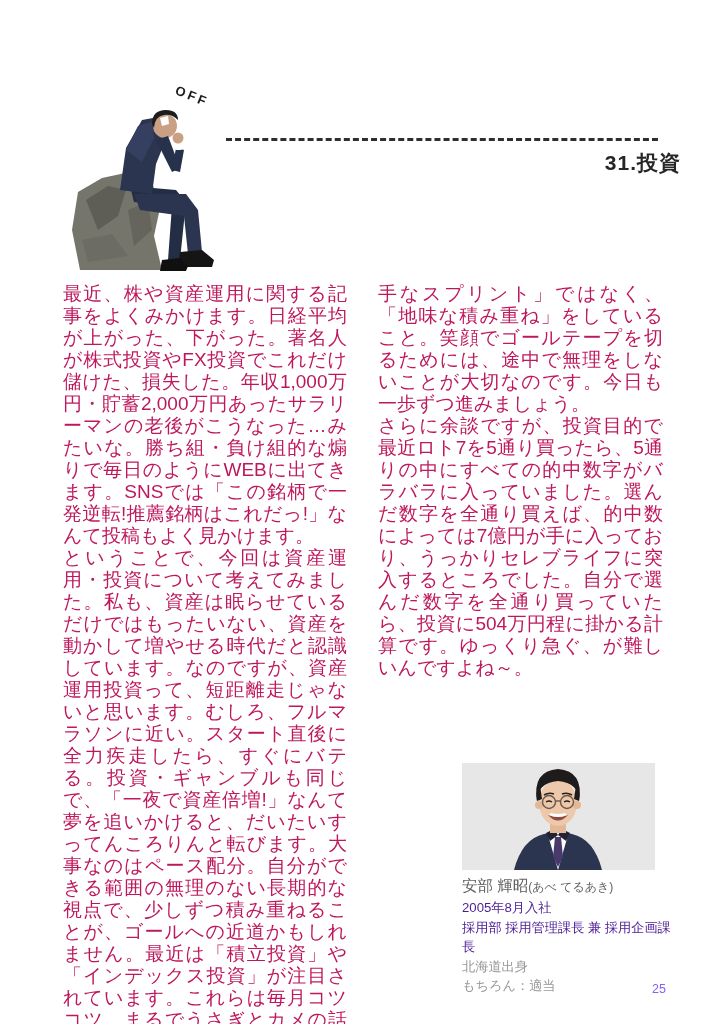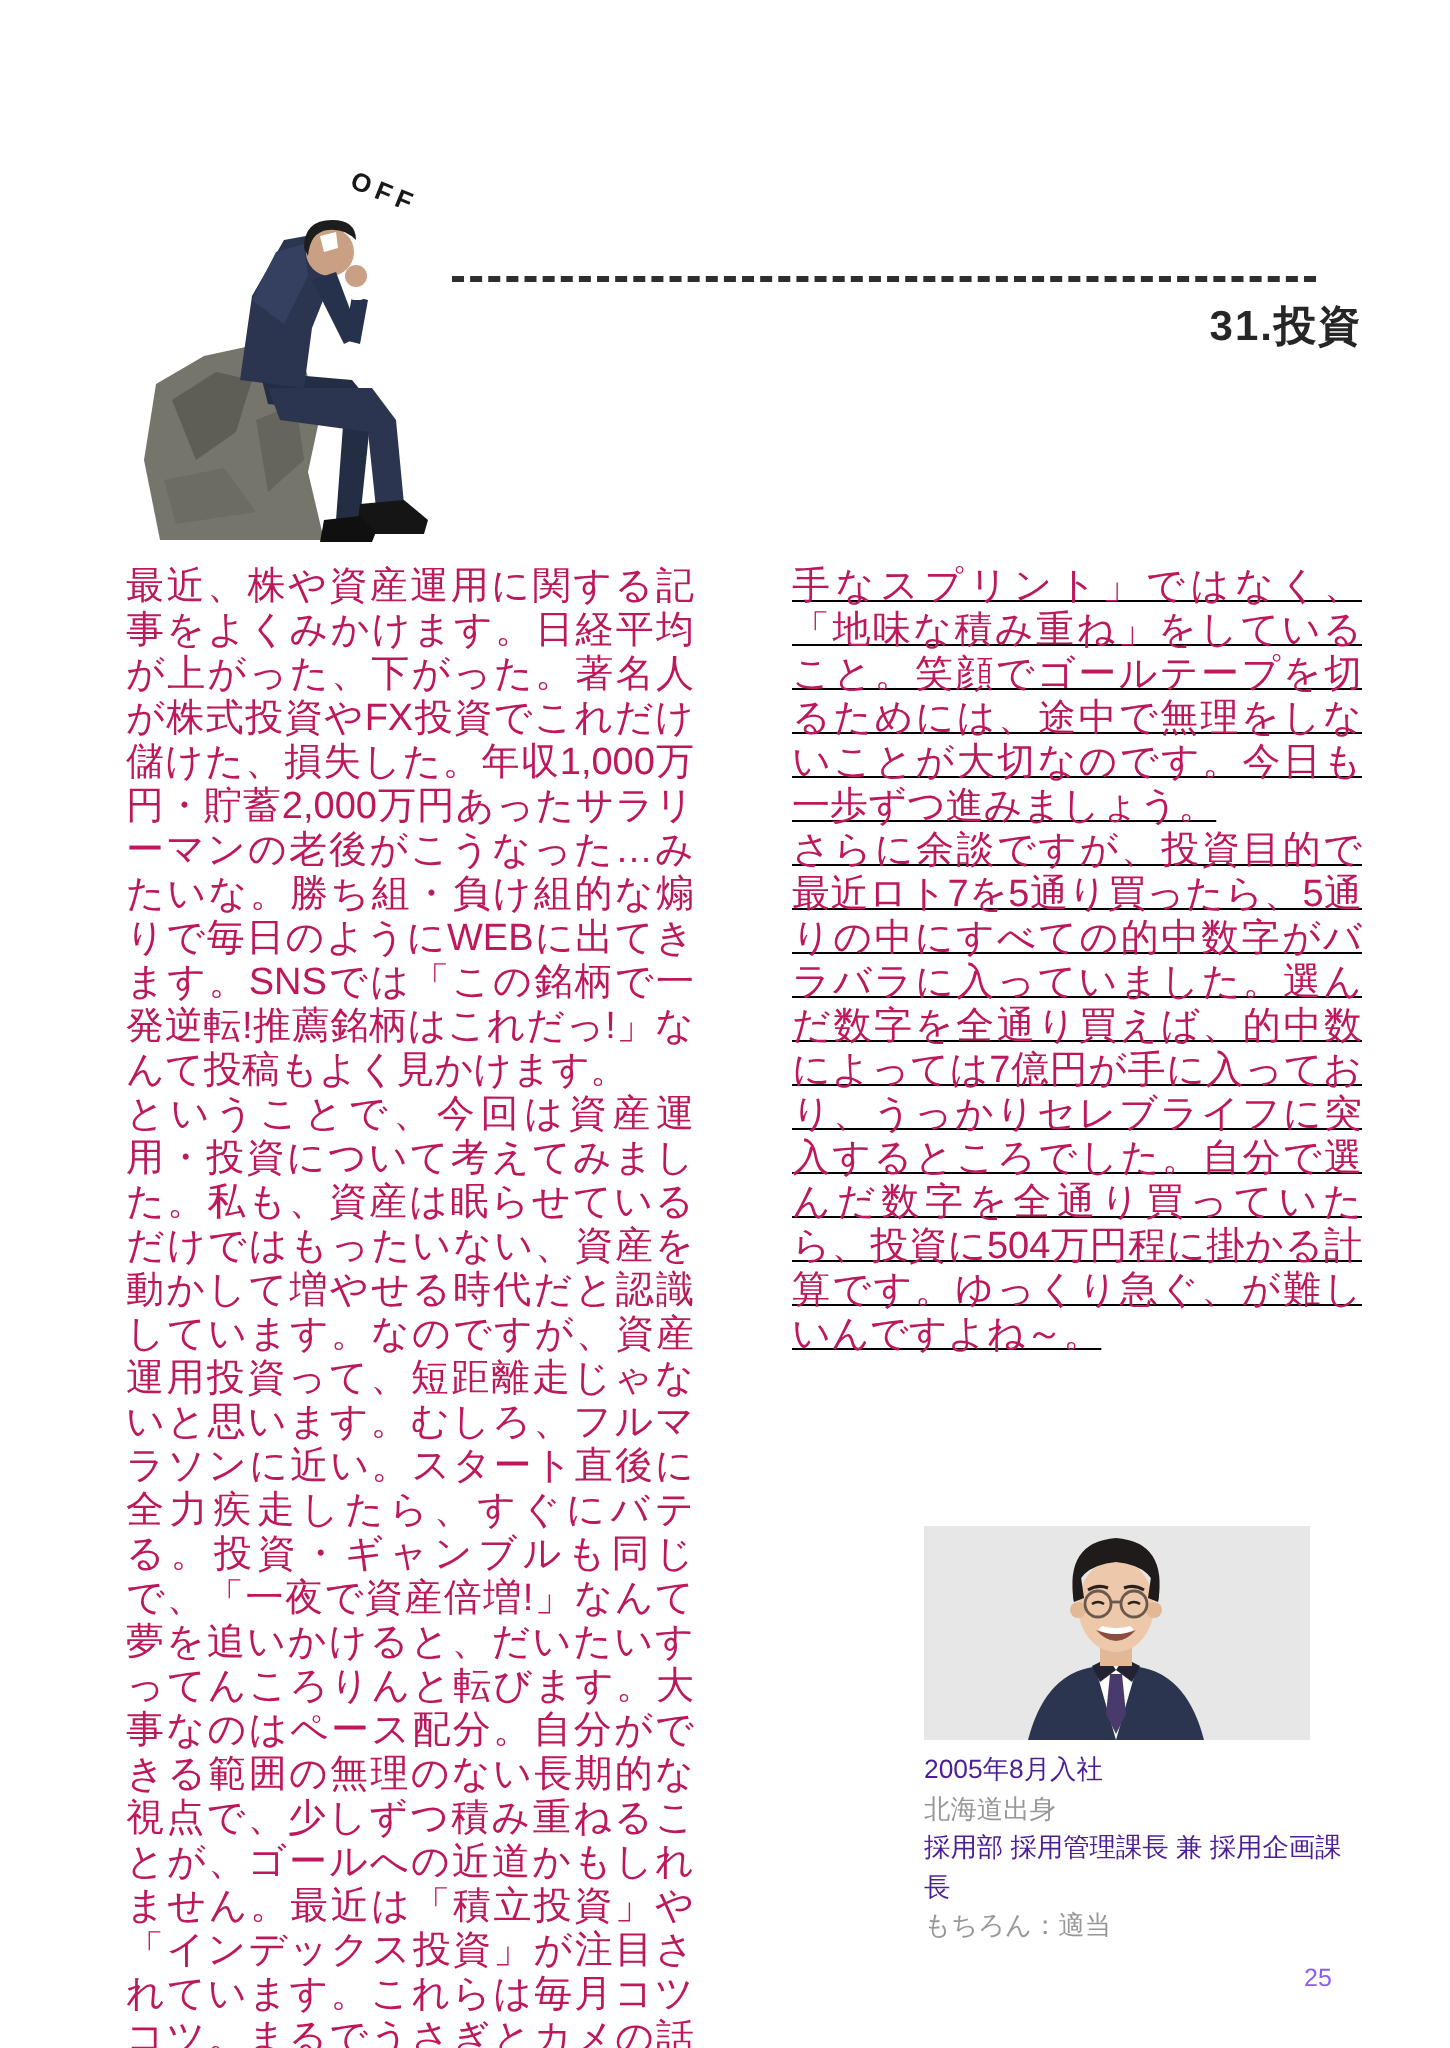--- a/index.html
+++ b/index.html
@@ -31,7 +31,7 @@
   
   .col { position:absolute; top:283px; }
   .col-left  { left:63px;  width:284px; }
-  .col-right { left:396px; width:285px;text-decoration:underline; }
+  .col-right { left:378px; width:285px; }
   .col p {
     margin:0; font-size:19px; line-height:22px; color:#be185d;
     text-align:justify; text-justify:inter-ideograph;

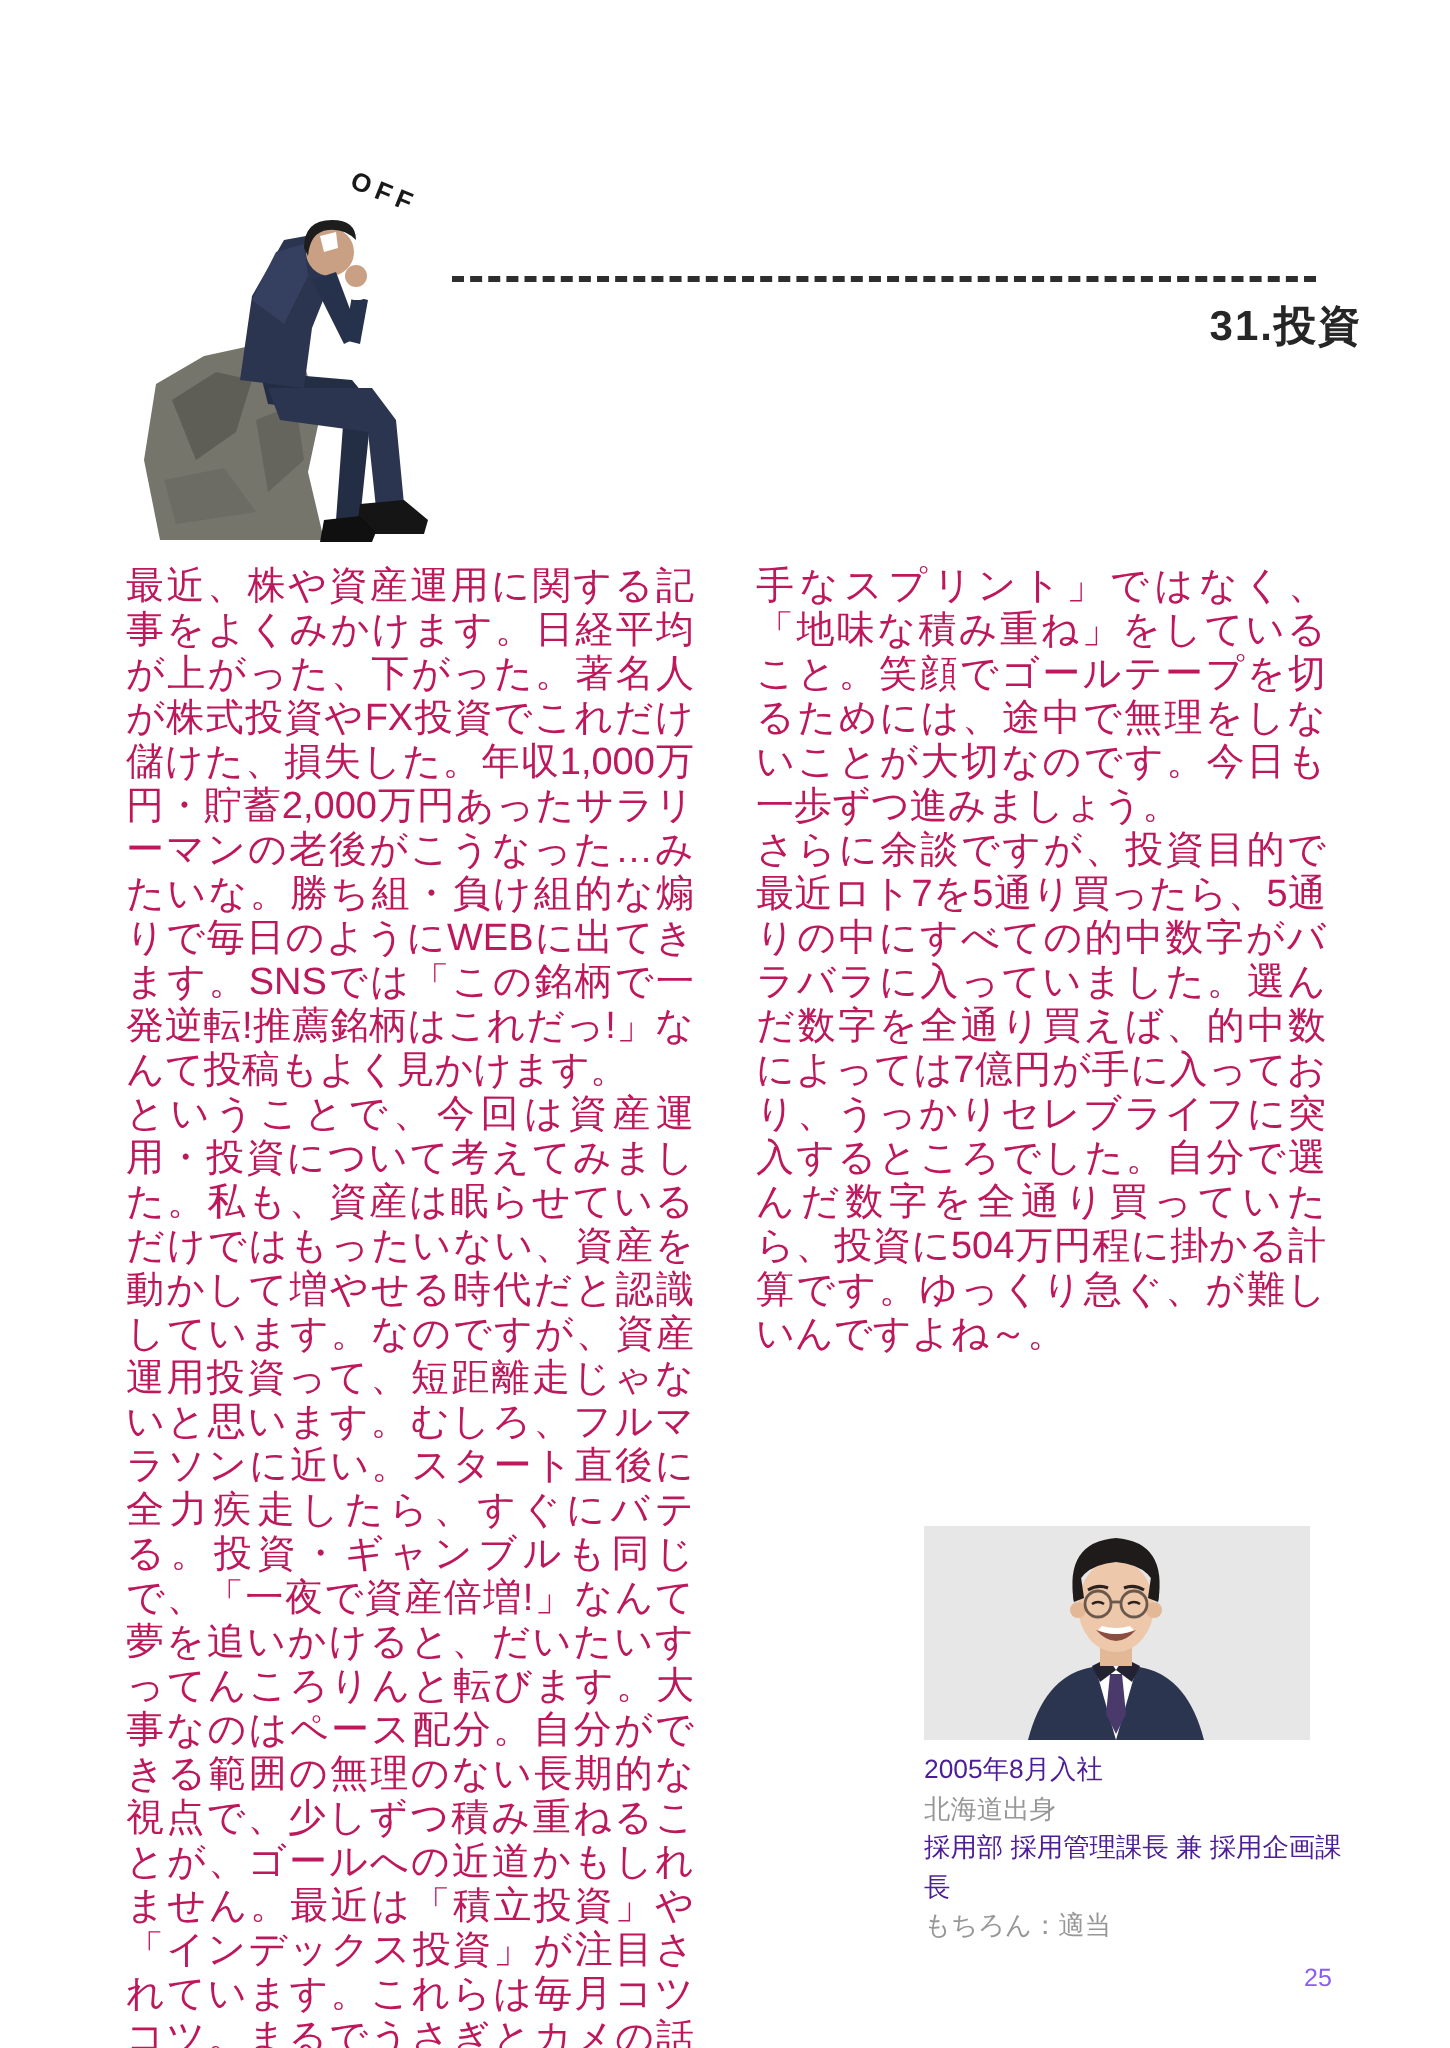--- a/index.html
+++ b/index.html
@@ -131,6 +131,7 @@
   </div>
 
   <div class="profile">
+    <div class="profile-name"><span>安部 輝昭</span><span class="furigana">(あべ てるあき)</span></div>
     <div class="profile-line">2005年8月入社</div>
     <div class="profile-line light">北海道出身</div>
     <div class="profile-line">採用部 採用管理課長 兼 採用企画課長</div>

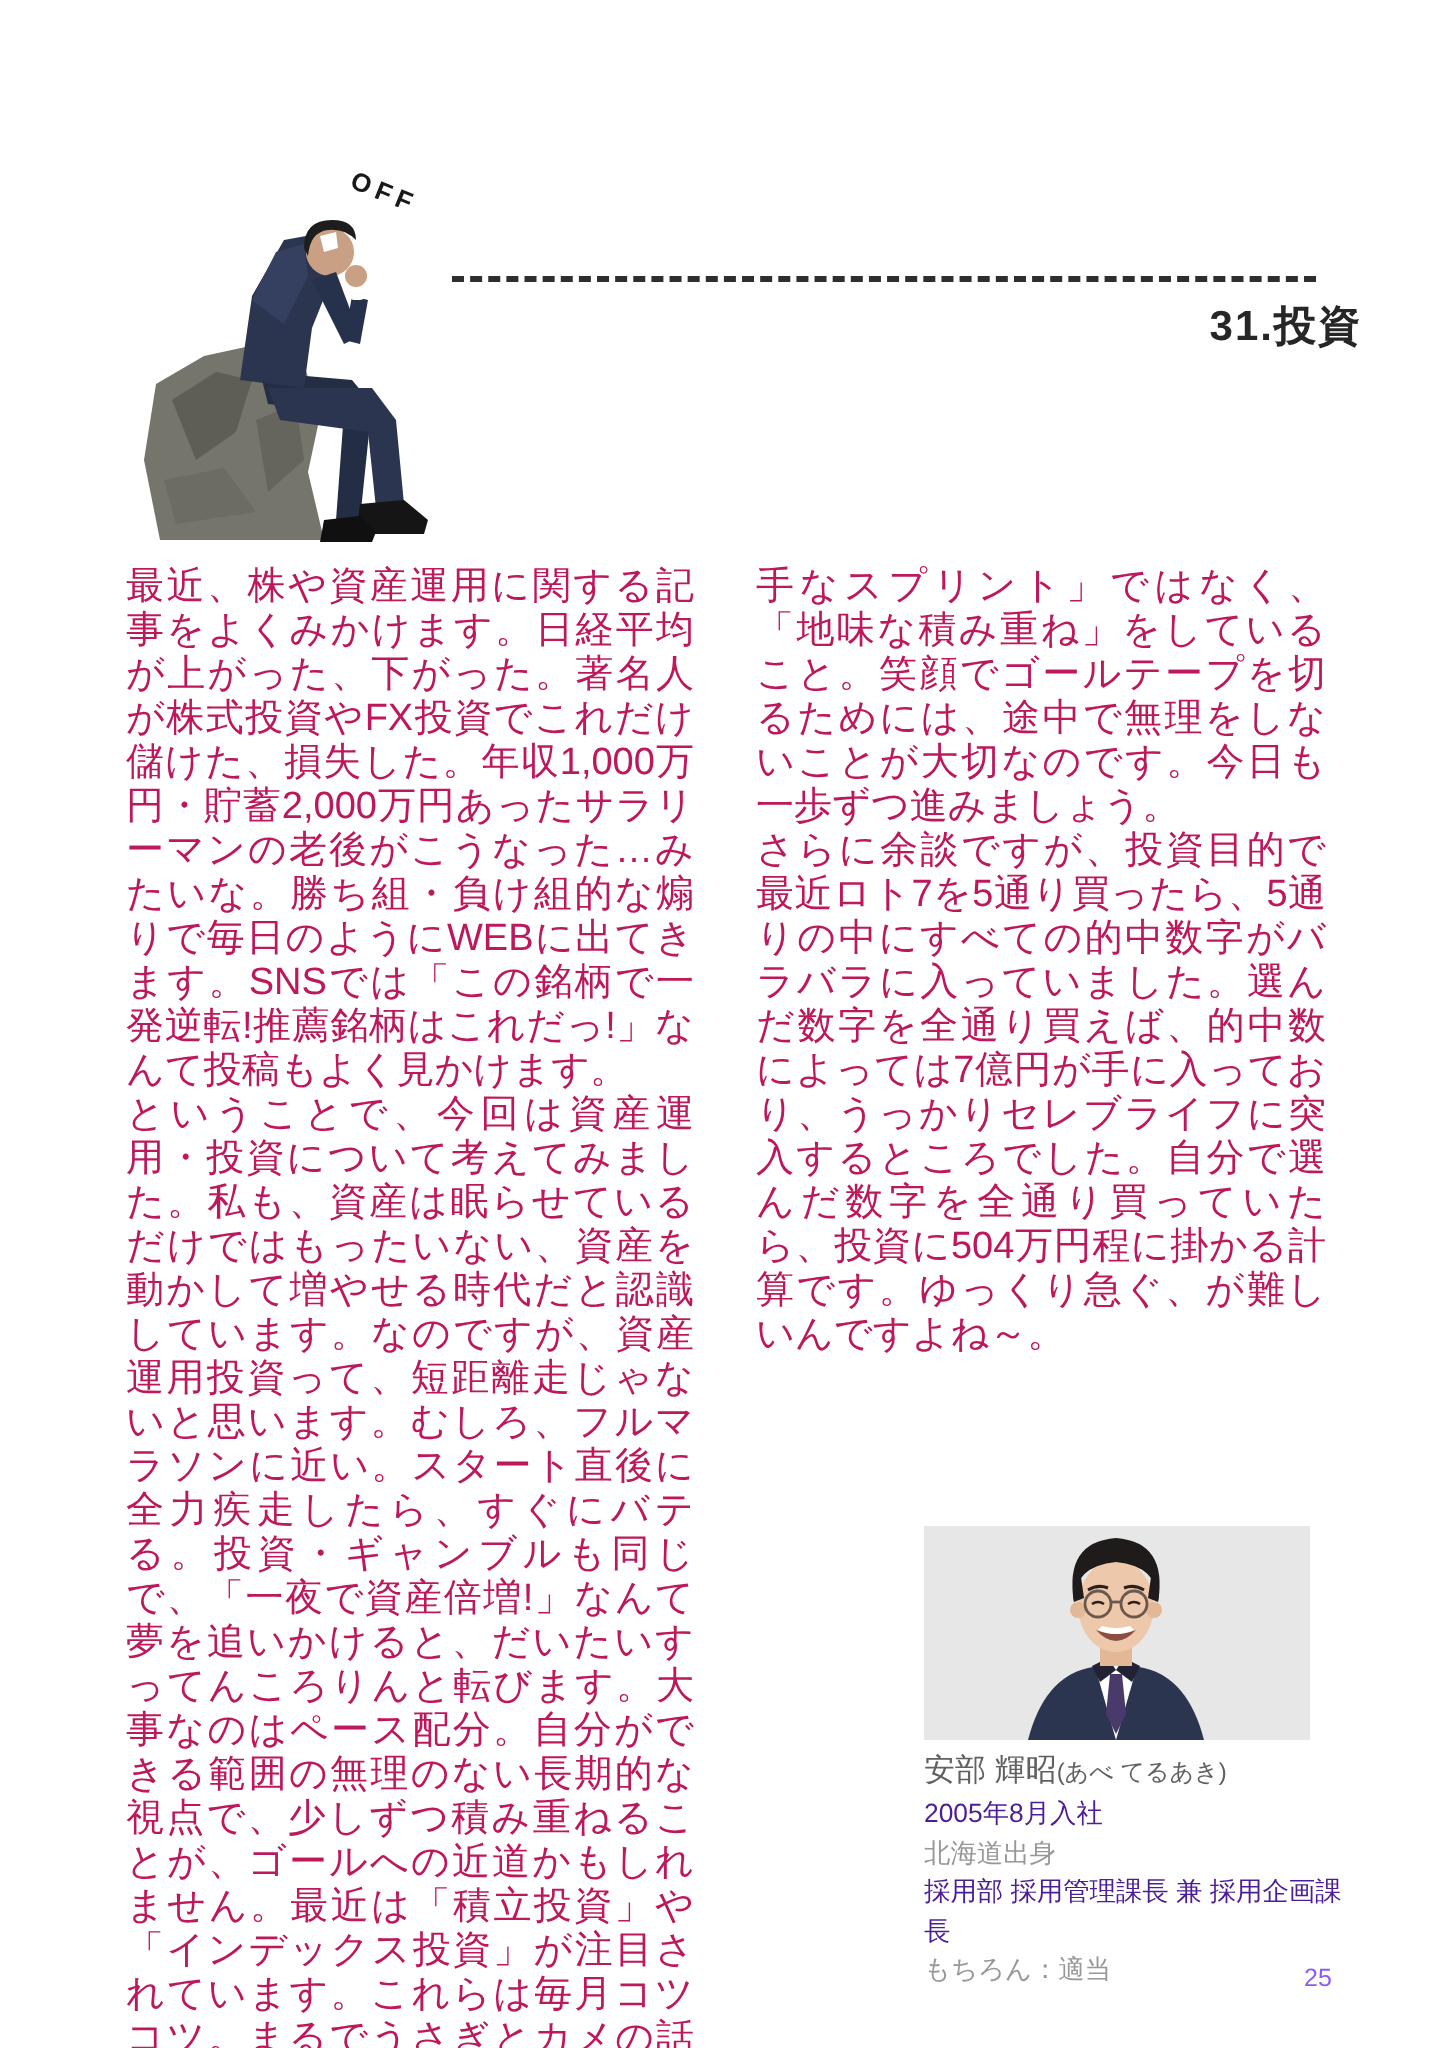--- a/index.html
+++ b/index.html
@@ -133,8 +133,8 @@
   <div class="profile">
     <div class="profile-name"><span>安部 輝昭</span><span class="furigana">(あべ てるあき)</span></div>
     <div class="profile-line">2005年8月入社</div>
+    <div class="profile-line">採用部 採用管理課長 兼 採用企画課長</div>
     <div class="profile-line light">北海道出身</div>
-    <div class="profile-line">採用部 採用管理課長 兼 採用企画課長</div>
     <div class="profile-line light">もちろん：適当</div>
   </div>
 

